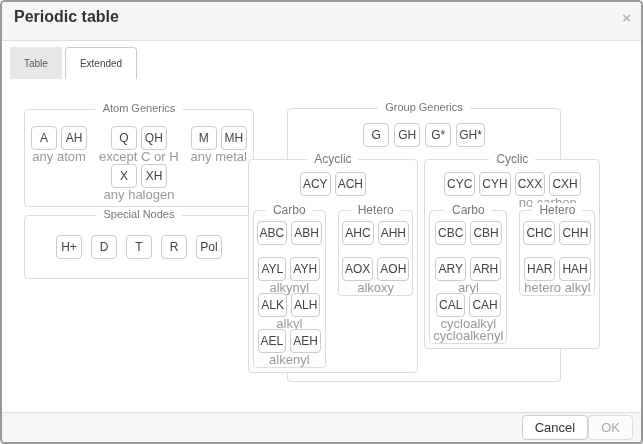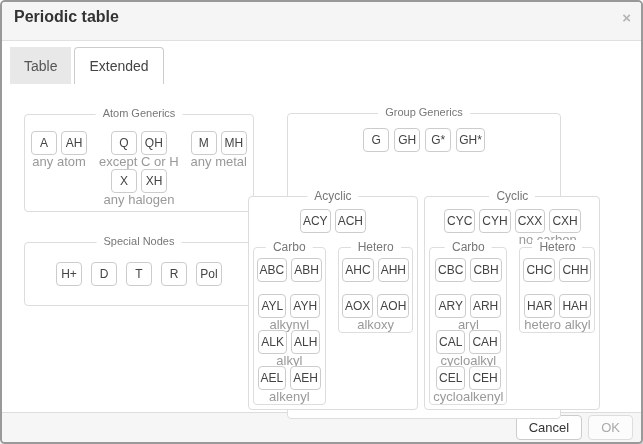--- a/index.html
+++ b/index.html
@@ -25,7 +25,7 @@
 
   
   .tabs { flex:0 0 36px; box-sizing:border-box; display:flex; align-items:stretch; padding:6px 0 0 8px; gap:3px; }
-  .tab { display:flex; align-items:center; padding:10px 14px; font-size:14px; color:#555; cursor:pointer; box-sizing:border-box; }
+  .tab { display:flex; align-items:center; padding:10px 14px; font-size:10px; color:#555; cursor:pointer; box-sizing:border-box; }
   .tab.inactive { background:var(--tab-inactive-bg, #e8e8e8); }
   .tab.active { background:#fff; border:1px solid var(--control-border, #ccc); border-bottom:none; border-radius:4px 4px 0 0; color:#444; }
 

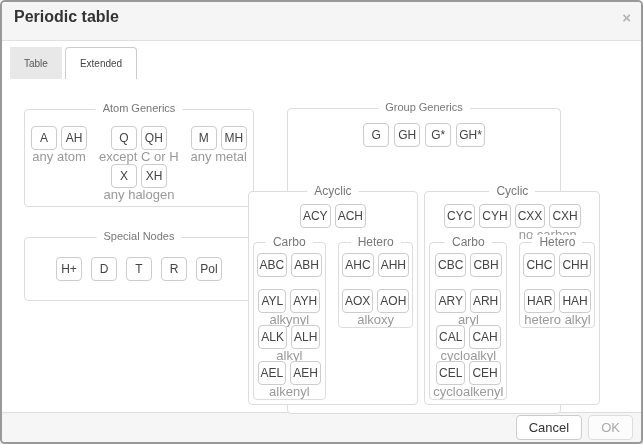--- a/index.html
+++ b/index.html
@@ -50,7 +50,7 @@
 
   .gg-top { display:flex; justify-content:center; gap:5px; }
   .gg-subs { display:flex; justify-content:center; align-items:flex-start; gap:6px; margin-top:12px; }
-  .subsection { flex:1 1 0; padding:12px 4px 4px;margin-top:32px; }
+  .subsection { flex:1 1 0; padding:12px 4px 4px; }
   .sub-top { display:flex; justify-content:center; align-items:center; gap:4px; }
   .sub-cols { display:flex; justify-content:center; align-items:flex-start; gap:12px; margin-top:2px; }
   .column { padding:10px 3px 2px; flex:0 0 auto; }

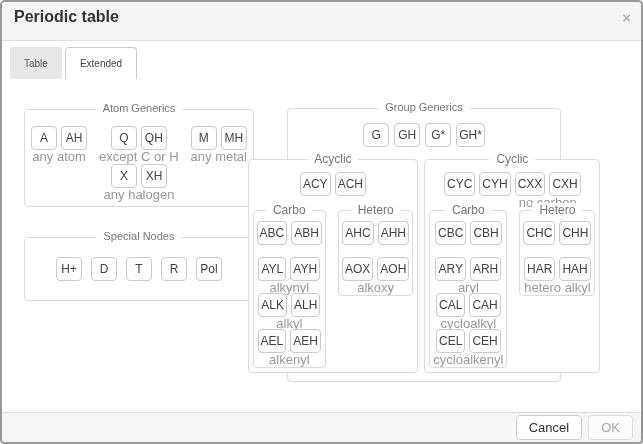--- a/index.html
+++ b/index.html
@@ -40,7 +40,7 @@
   .subsection > .legend, .column > .legend { font-size:12px; top:-8px; line-height:14px; }
 
   .atom-generics { position:absolute; left:22px; top:30px; width:230px; padding:16px 8px 6px; }
-  .special-nodes { position:absolute; left:22px; top:158px; width:230px; padding:19px 8px 19px; }
+  .special-nodes { position:absolute; left:22px; top:136px; width:230px; padding:19px 8px 19px; }
   .group-generics { position:absolute; left:285px; top:29px; width:274px; padding:14px 6px 8px; }
 
   .ag-row { display:flex; justify-content:center; align-items:flex-start; gap:12px; }

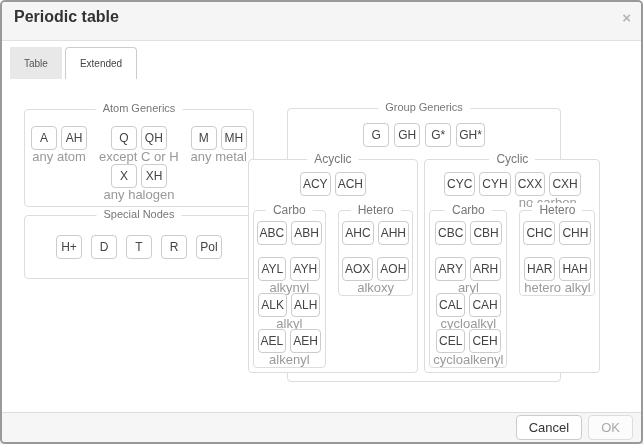--- a/index.html
+++ b/index.html
@@ -260,10 +260,6 @@
                   <div class="pair-label">cycloalkyl</div>
                 </div>
                 <div class="pair-group">
-                  <div class="pair">
-                    <button class="gbtn">CEL</button>
-                    <button class="gbtn">CEH</button>
-                  </div>
                   <div class="pair-label">cycloalkenyl</div>
                 </div>
               </div>

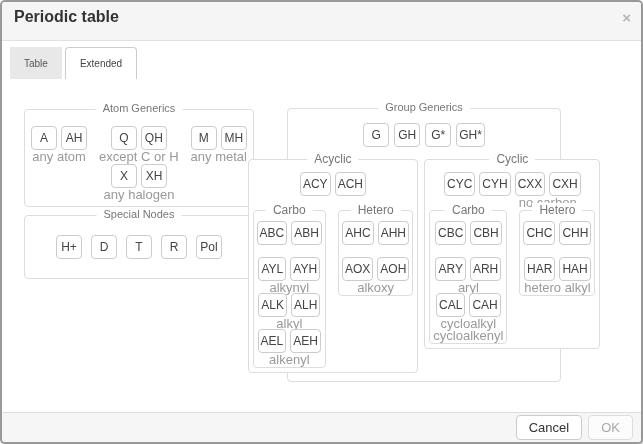--- a/index.html
+++ b/index.html
@@ -70,7 +70,7 @@
   .footer {
     flex:0 0 29px; background:var(--footer-bg, #f6f6f6);
     border-top:1px solid var(--fieldset-border, #ddd);
-    display:flex; justify-content:flex-end; align-items:center; gap:6px; padding:0 8px;
+    display:flex; justify-content:flex-end; align-items:center; padding:0 8px;
     border-radius:0 0 3px 3px;
   }
   .fbtn {

